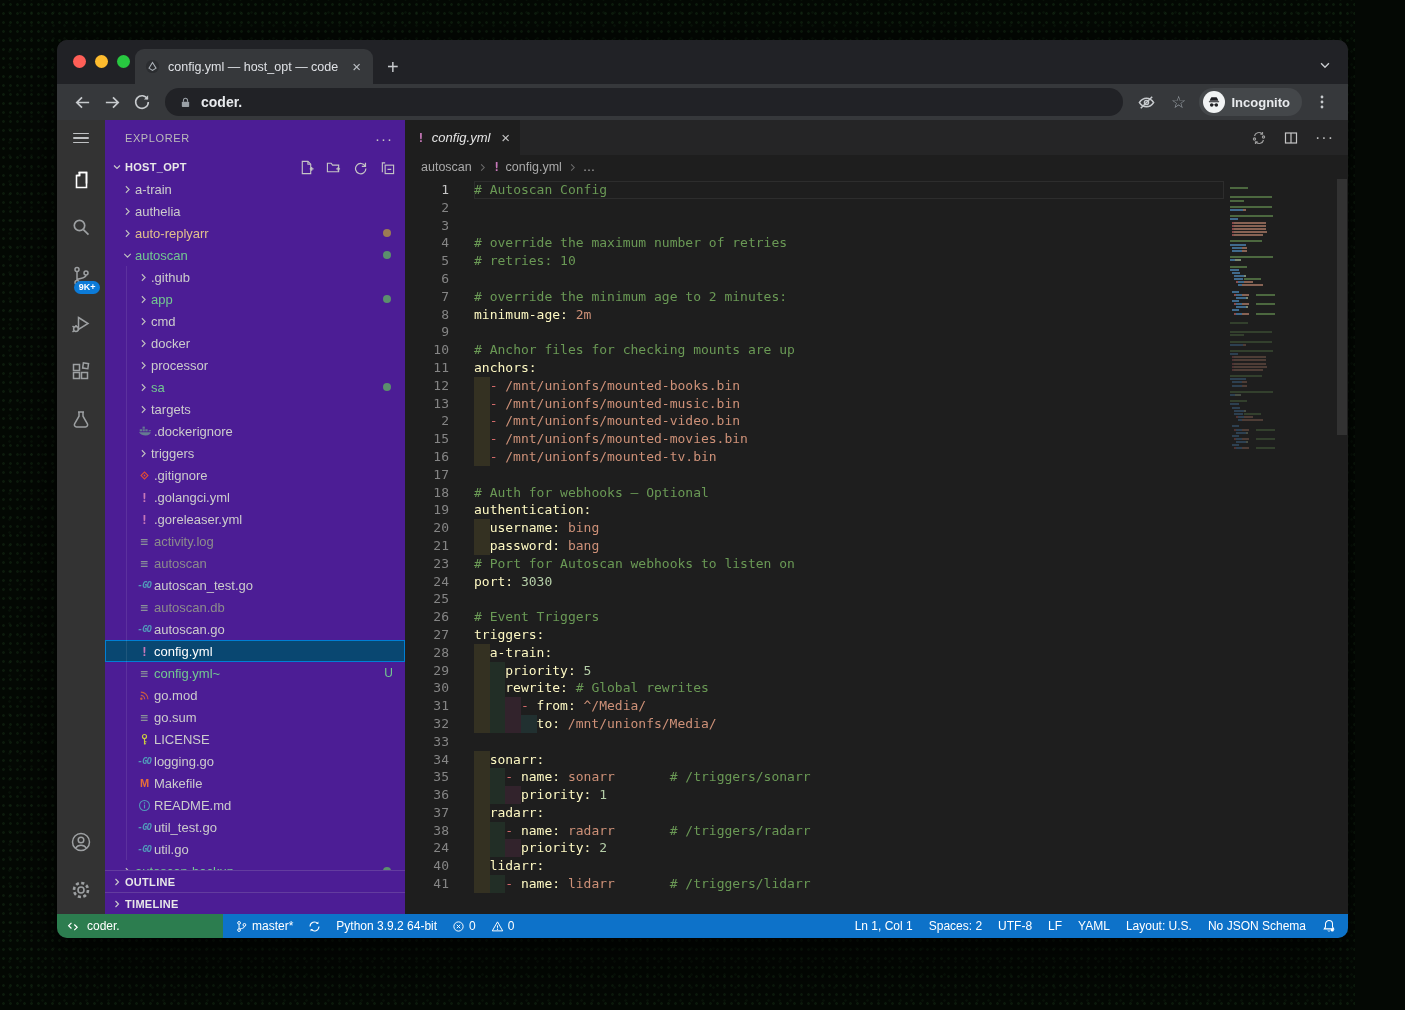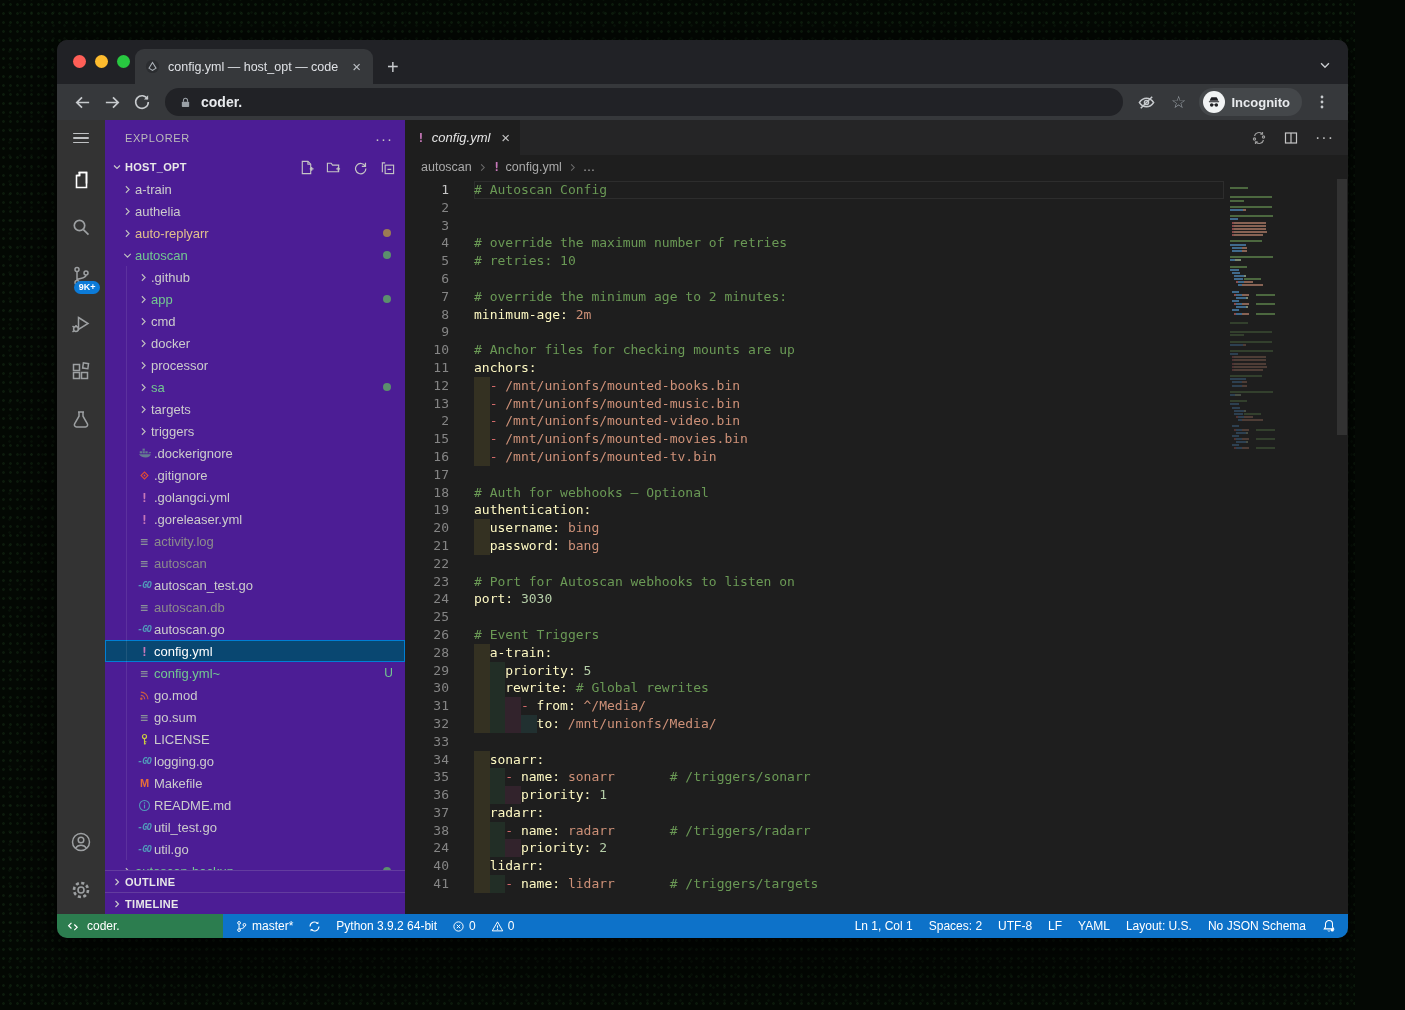--- a/index.html
+++ b/index.html
@@ -446,14 +446,6 @@
                 <span class="tlabel ">targets</span>
               </div>
               <div class="trow d1">
-                <span class="chev">
-                  <svg width="13" height="13" viewBox="0 0 16 16">
-                    <path d="M6 4l4 4-4 4" fill="none" stroke="#bfbfbf" stroke-width="1.4"></path>
-                  </svg>
-                </span>
-                <span class="tlabel ">triggers</span>
-              </div>
-              <div class="trow d1">
                 <span class="ficon">
                   <svg width="14" height="14" viewBox="0 0 16 16">
                     <g fill="#657b91">
@@ -467,6 +459,14 @@
                   </svg>
                 </span>
                 <span class="tlabel ">.dockerignore</span>
+              </div>
+              <div class="trow d1">
+                <span class="chev">
+                  <svg width="13" height="13" viewBox="0 0 16 16">
+                    <path d="M6 4l4 4-4 4" fill="none" stroke="#bfbfbf" stroke-width="1.4"></path>
+                  </svg>
+                </span>
+                <span class="tlabel ">triggers</span>
               </div>
               <div class="trow d1">
                 <span class="ficon">

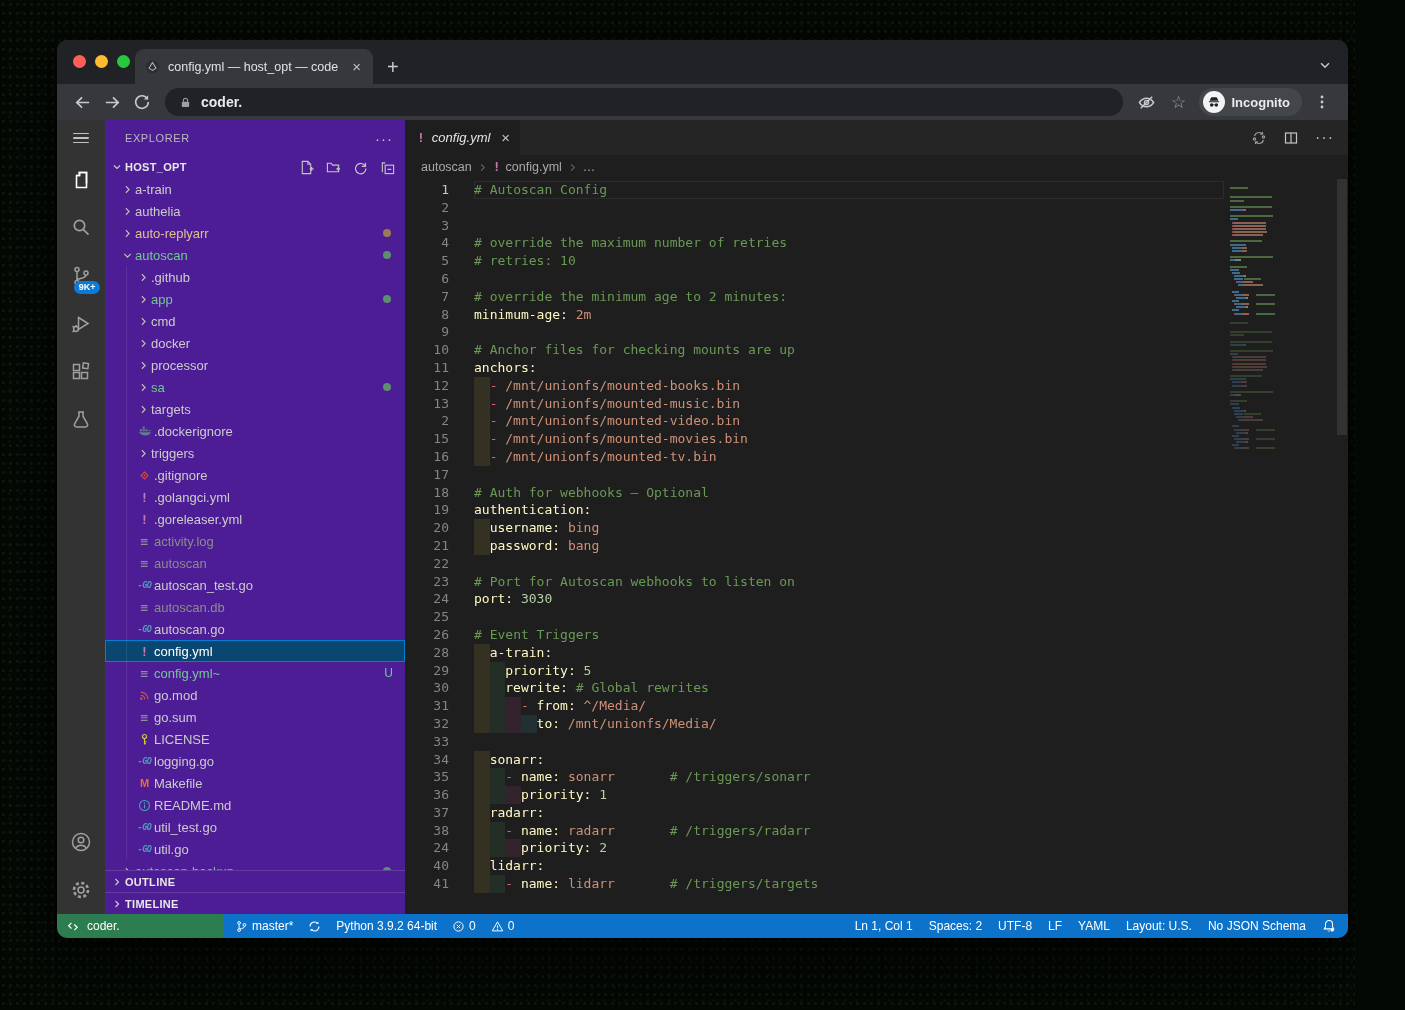--- a/index.html
+++ b/index.html
@@ -693,7 +693,6 @@
                 <div class="cl"><span class="ln">19</span><span class="lc"><span class="tok-k">authentication:</span></span></div>
                 <div class="cl"><span class="ln">20</span><span class="lc"><span class="ib i0"></span><span class="tok-k">username:</span><span class="tok-s"> bing</span></span></div>
                 <div class="cl"><span class="ln">21</span><span class="lc"><span class="ib i0"></span><span class="tok-k">password:</span><span class="tok-s"> bang</span></span></div>
-                <div class="cl"><span class="ln">22</span><span class="lc"></span></div>
                 <div class="cl"><span class="ln">23</span><span class="lc"><span class="tok-c"># Port for Autoscan webhooks to listen on</span></span></div>
                 <div class="cl"><span class="ln">24</span><span class="lc"><span class="tok-k">port:</span><span class="tok-n"> 3030</span></span></div>
                 <div class="cl"><span class="ln">25</span><span class="lc"></span></div>

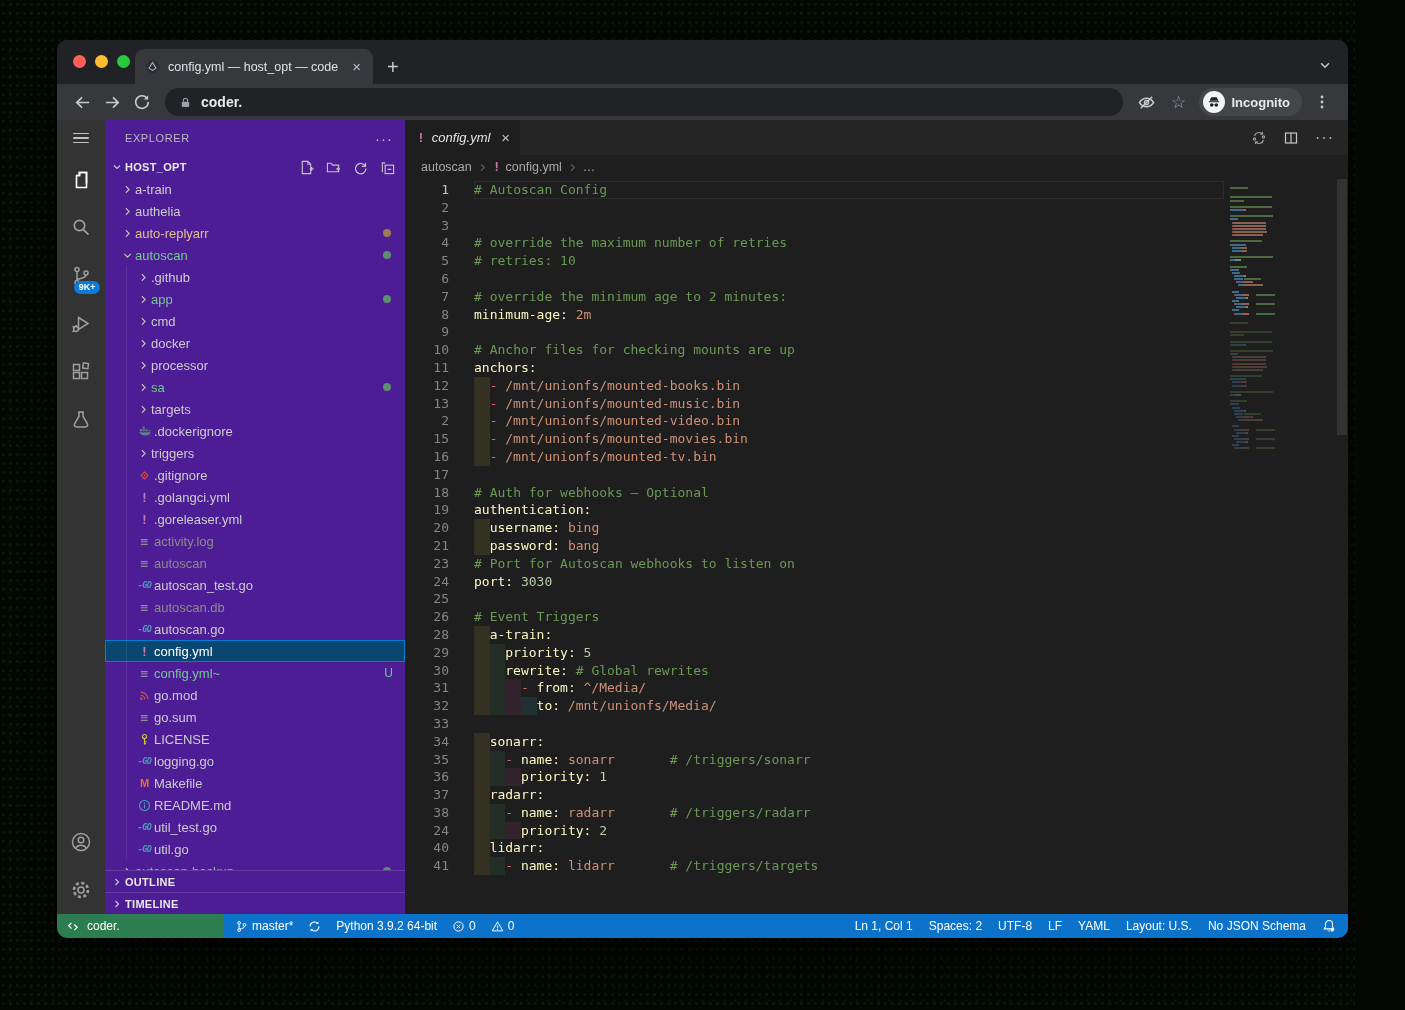--- a/index.html
+++ b/index.html
@@ -697,6 +697,7 @@
                 <div class="cl"><span class="ln">24</span><span class="lc"><span class="tok-k">port:</span><span class="tok-n"> 3030</span></span></div>
                 <div class="cl"><span class="ln">25</span><span class="lc"></span></div>
                 <div class="cl"><span class="ln">26</span><span class="lc"><span class="tok-c"># Event Triggers</span></span></div>
+                <div class="cl"><span class="ln">27</span><span class="lc"><span class="tok-k">triggers:</span></span></div>
                 <div class="cl"><span class="ln">28</span><span class="lc"><span class="ib i0"></span><span class="tok-k">a-train:</span></span></div>
                 <div class="cl"><span class="ln">29</span><span class="lc"><span class="ib i0"></span><span class="ib i1"></span><span class="tok-k">priority:</span><span class="tok-n"> 5</span></span></div>
                 <div class="cl"><span class="ln">30</span><span class="lc"><span class="ib i0"></span><span class="ib i1"></span><span class="tok-k">rewrite:</span><span class="tok-p"> </span><span class="tok-c"># Global rewrites</span></span></div>

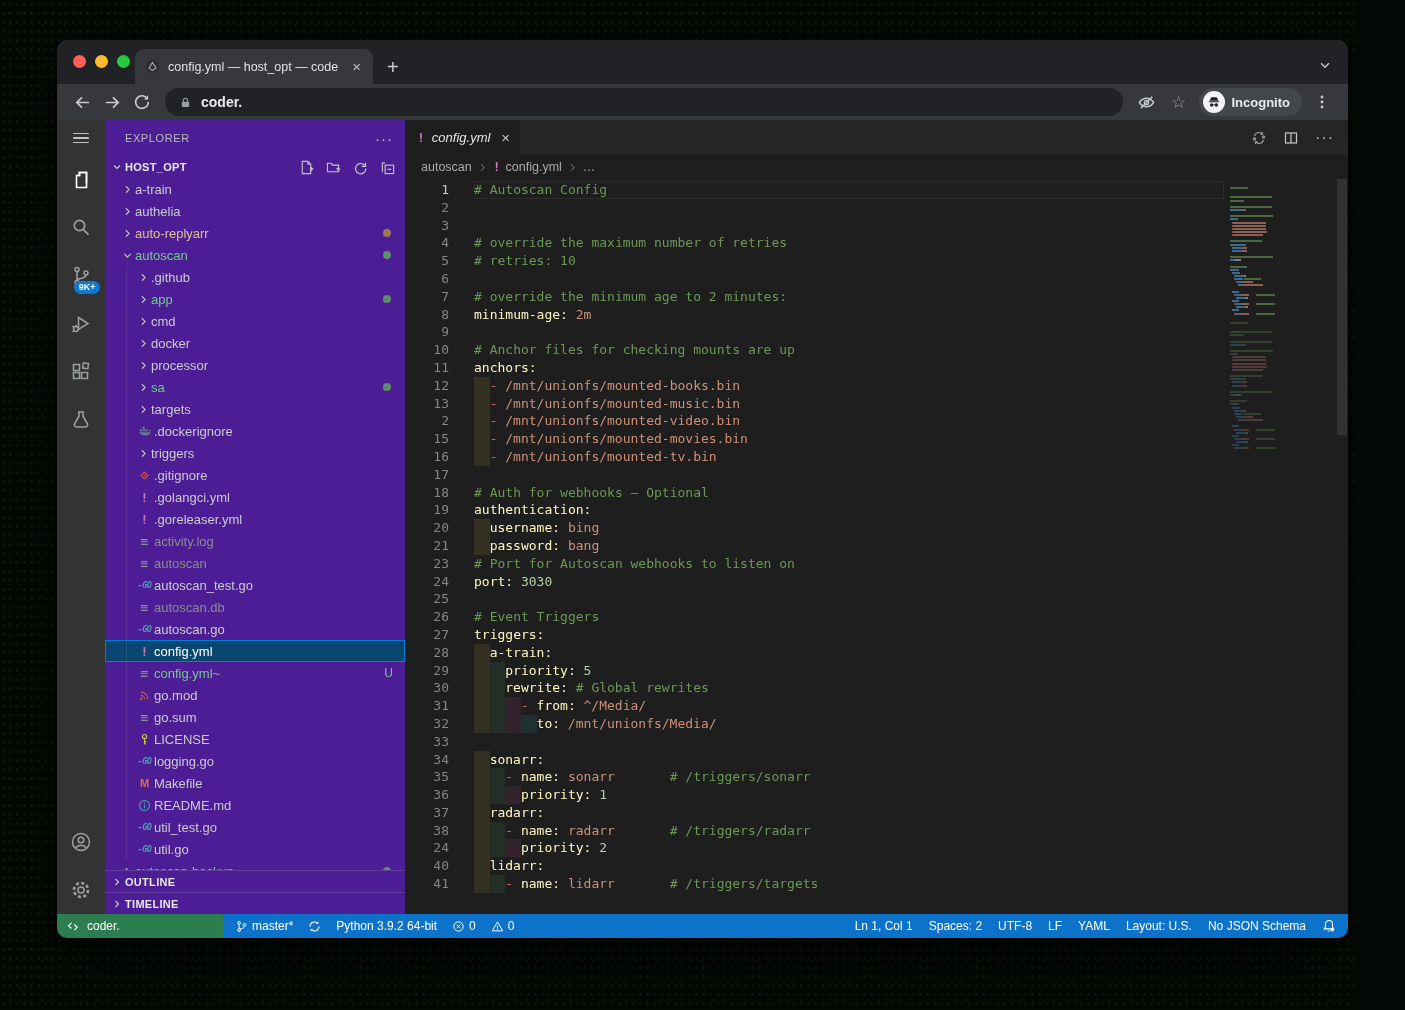--- a/index.html
+++ b/index.html
@@ -711,7 +711,7 @@
                 <div class="cl"><span class="ln">38</span><span class="lc"><span class="ib i0"></span><span class="ib i1"></span><span class="tok-d">- </span><span class="tok-k">name:</span><span class="tok-s"> radarr</span><span class="tok-p">       </span><span class="tok-c"># /triggers/radarr</span></span></div>
                 <div class="cl"><span class="ln">24</span><span class="lc"><span class="ib i0"></span><span class="ib i1"></span><span class="ib i2"></span><span class="tok-k">priority:</span><span class="tok-n"> 2</span></span></div>
                 <div class="cl"><span class="ln">40</span><span class="lc"><span class="ib i0"></span><span class="tok-k">lidarr:</span></span></div>
-                <div class="cl"><span class="ln">41</span><span class="lc"><span class="ib i0"></span><span class="ib i1"></span><span class="tok-d">- </span><span class="tok-k">name:</span><span class="tok-s"> lidarr</span><span class="tok-p">       </span><span class="tok-c"># /triggers/targets</span></span></div>
+                <div class="cl"><span class="ln">41</span><span class="lc"><span class="ib i0"></span><span class="ib i1"></span><span class="tok-d">- </span><span class="tok-k">name:</span><span class="tok-s"> lidarr</span><span class="tok-p">       </span><span class="tok-c"># /triggers/lidarr</span></span></div>
               </div>
             <div class="minimap" id="minimap">
                 <div class="mm-line">

